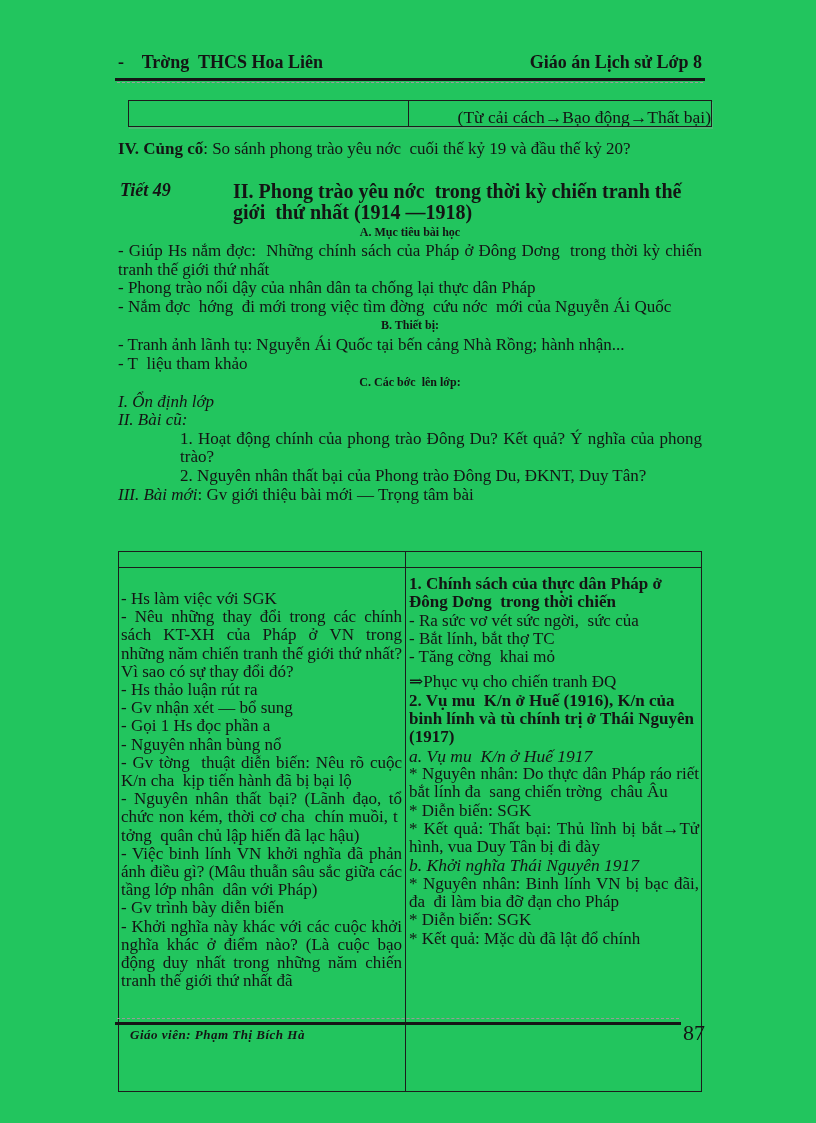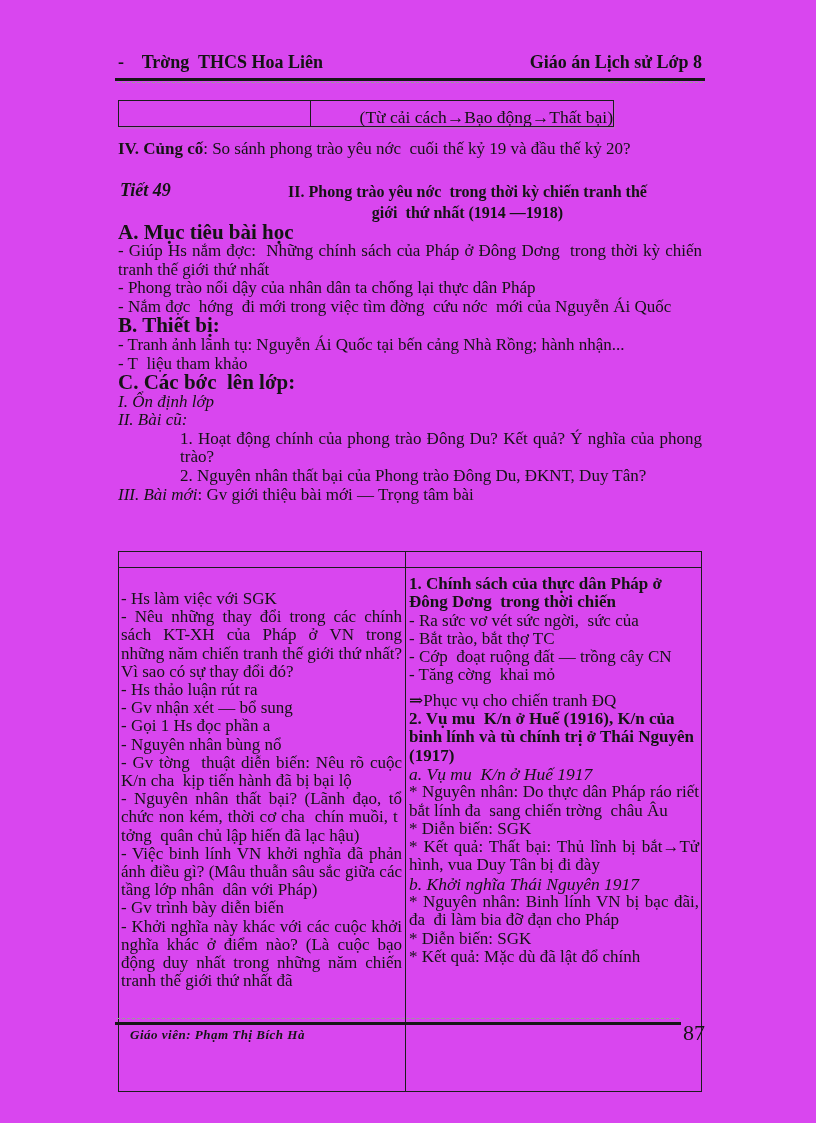--- a/index.html
+++ b/index.html
@@ -4,7 +4,7 @@
 <style>
   html,body{margin:0;padding:0;background:#e8e8e8;}
   .page{
-    position:relative;width:816px;height:1123px;background:#d946ef;
+    position:relative;width:816px;height:1123px;background:#22c55e;
     font-family:"Liberation Serif","DejaVu Serif",serif;color:#141414;
     overflow:hidden;margin:0 auto;text-decoration:underline;
   }

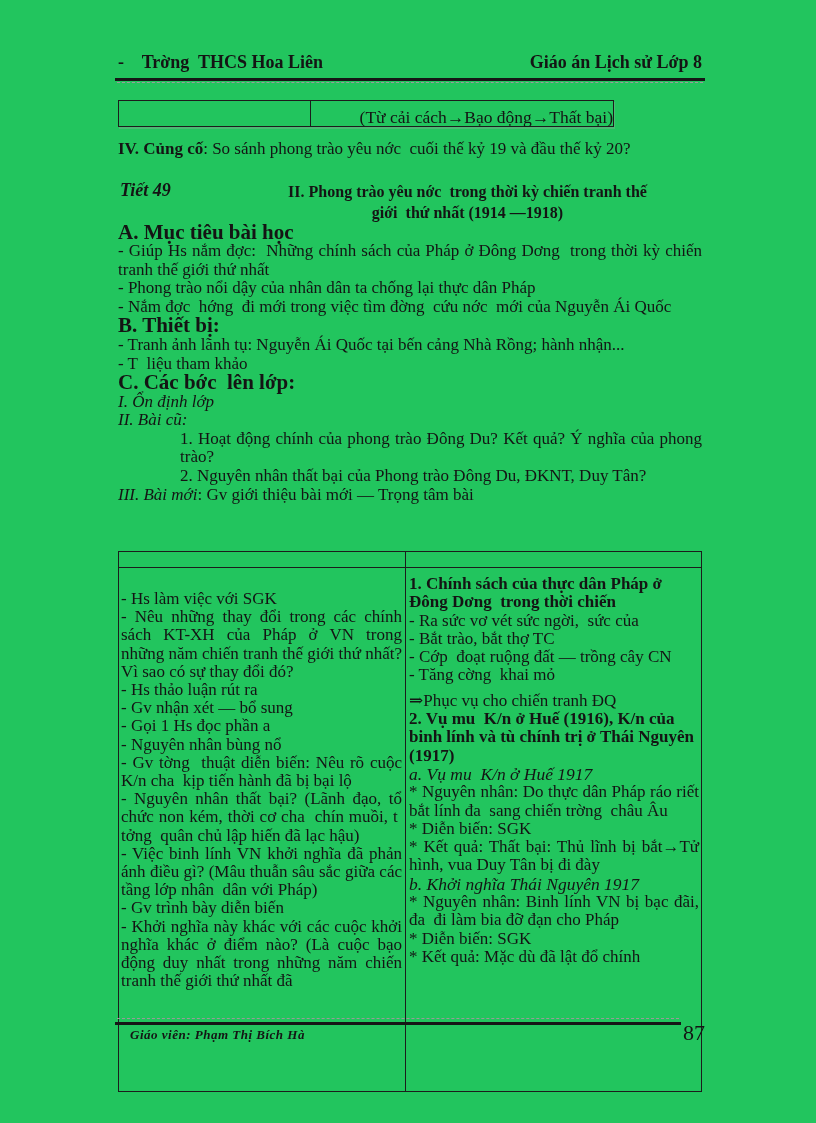--- a/index.html
+++ b/index.html
@@ -16,7 +16,7 @@
   .rule::after{content:"";position:absolute;left:2px;right:2px;top:4px;border-top:1px dashed #9a9a9a;}
   .hdr-rule{top:78px;}
   
-  .ttable{position:absolute;left:118px;top:100px;width:496px;height:27px;
+  .ttable{position:absolute;left:128px;top:100px;width:584px;height:27px;
           border:1.7px solid #1c1c1c;box-sizing:border-box;display:flex;
           box-shadow:1px 2px 0 rgba(160,160,160,.35);gap:48px;}
   .ttable .cl{width:287px;border-right:1.7px solid #1c1c1c;box-sizing:border-box;}

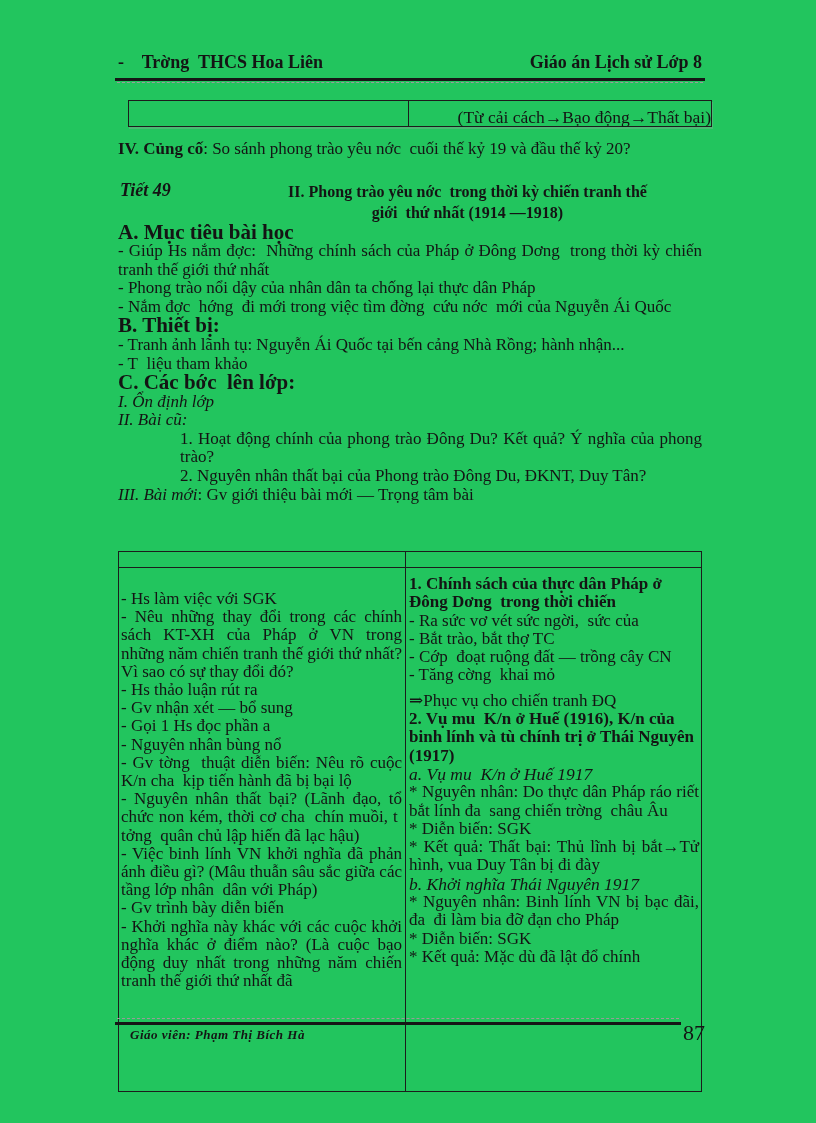--- a/index.html
+++ b/index.html
@@ -31,7 +31,7 @@
   .sect{font-weight:bold;font-size:21px;line-height:19.5px;text-align:left;}
   .tiet-row{position:relative;margin-top:22px;height:42px;text-align:left;}
   .tiet{position:absolute;left:2px;top:0;font-weight:bold;font-style:italic;font-size:18px;}
-  .h2wrap{margin-left:115px;text-align:center;font-weight:bold;font-size:16px;line-height:21px;}
+  .h2wrap{margin-left:115px;text-align:left;font-weight:bold;font-size:20px;line-height:21px;}
   .ind{padding-left:62px;}
   
   .mtable{position:absolute;left:118px;top:527px;width:584px;height:541px;

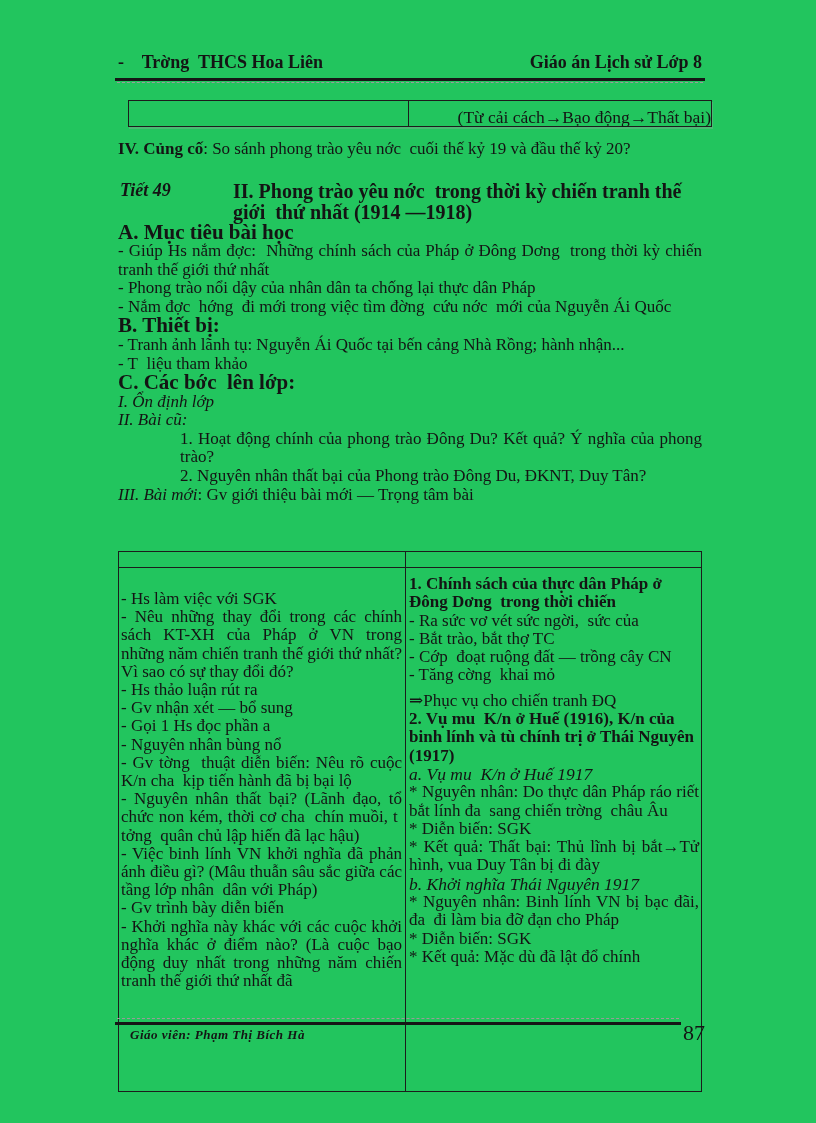--- a/index.html
+++ b/index.html
@@ -28,7 +28,7 @@
   .flow p{margin:0;}
   .bld{font-weight:bold;}
   .itl{font-style:italic;}
-  .sect{font-weight:bold;font-size:21px;line-height:19.5px;text-align:left;}
+  .sect{font-weight:bold;font-size:12px;line-height:19.5px;text-align:center;}
   .tiet-row{position:relative;margin-top:22px;height:42px;text-align:left;}
   .tiet{position:absolute;left:2px;top:0;font-weight:bold;font-style:italic;font-size:18px;}
   .h2wrap{margin-left:115px;text-align:left;font-weight:bold;font-size:20px;line-height:21px;}

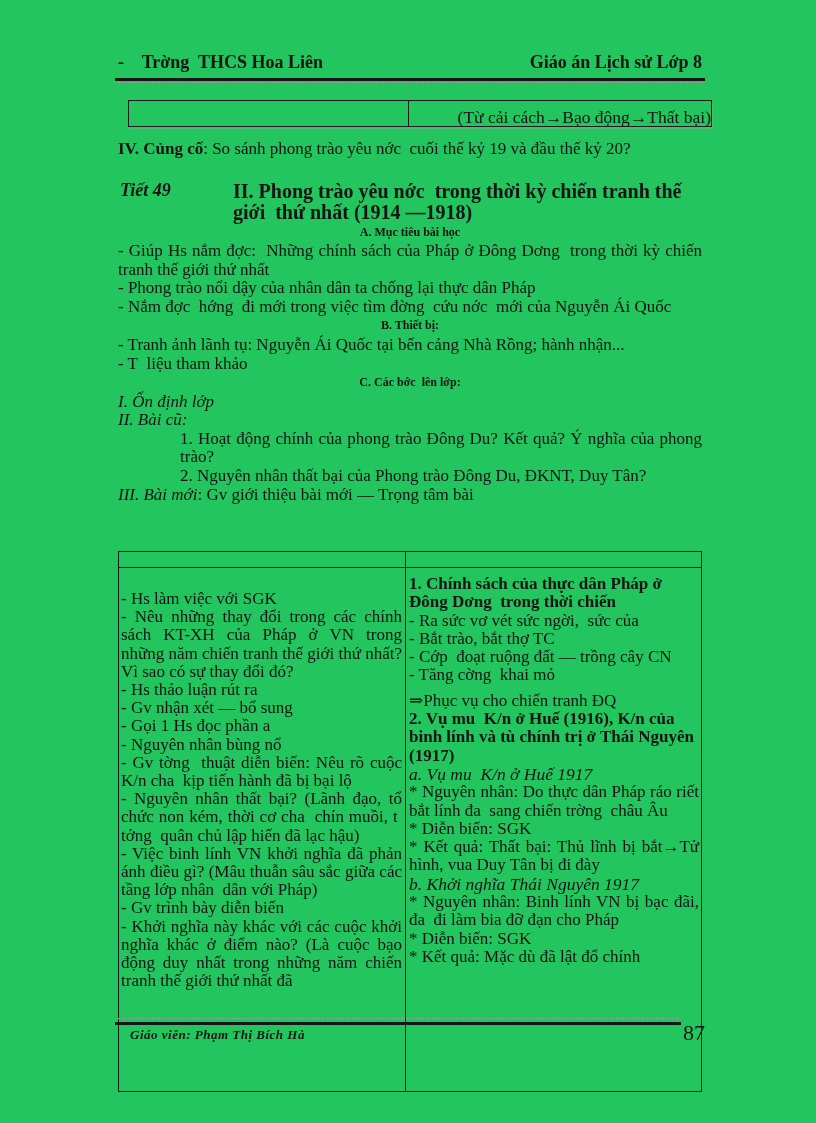--- a/index.html
+++ b/index.html
@@ -120,7 +120,7 @@
       <div class="col-right">
         <p class="b">1. Chính sách của thực dân Pháp ở Đông Dơng&nbsp; trong thời chiến</p>
         <p>- Ra sức vơ vét sức ngời,&nbsp; sức của</p>
-        <p>- Bắt trào, bắt thợ TC</p>
+        <p>- Bắt lính, bắt thợ TC</p>
         <p>- Cớp&nbsp; đoạt ruộng đất — trồng cây CN</p>
         <p>- Tăng cờng&nbsp; khai mỏ</p>
         <p class="arrow">⇒Phục vụ cho chiến tranh ĐQ</p>

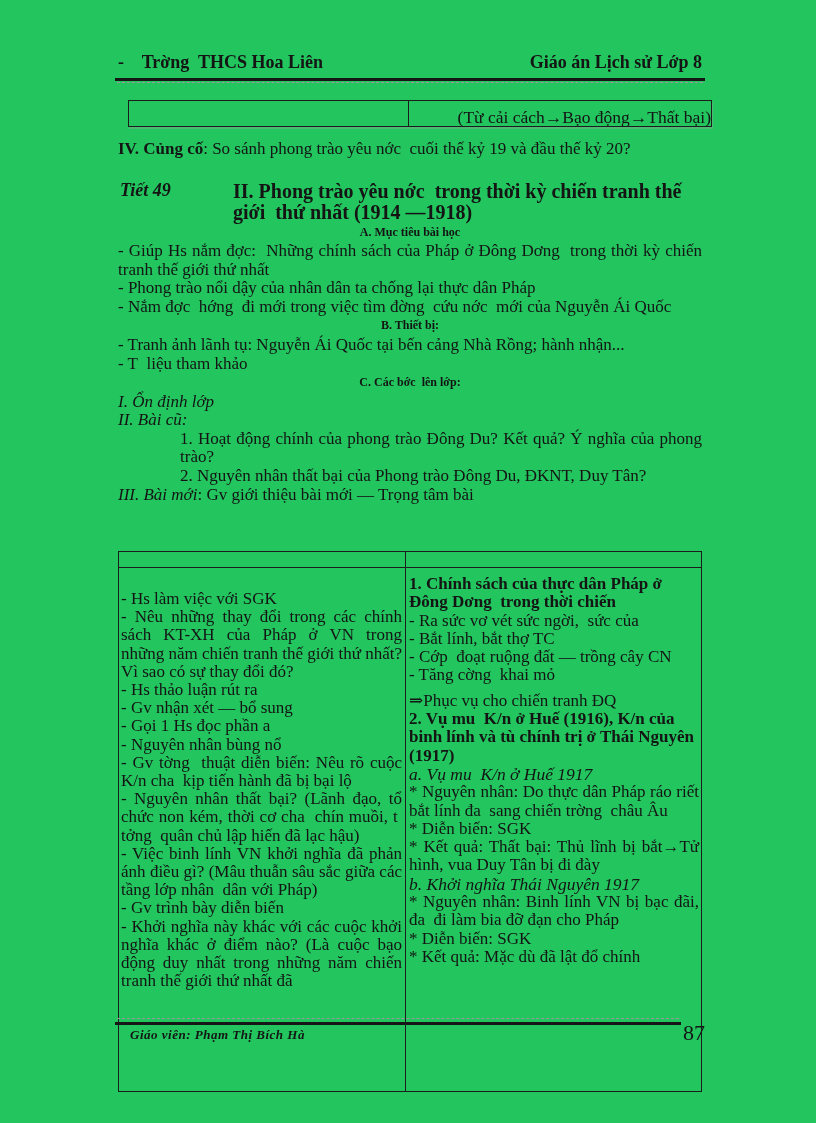--- a/index.html
+++ b/index.html
@@ -121,7 +121,6 @@
         <p class="b">1. Chính sách của thực dân Pháp ở Đông Dơng&nbsp; trong thời chiến</p>
         <p>- Ra sức vơ vét sức ngời,&nbsp; sức của</p>
         <p>- Bắt lính, bắt thợ TC</p>
-        <p>- Cớp&nbsp; đoạt ruộng đất — trồng cây CN</p>
         <p>- Tăng cờng&nbsp; khai mỏ</p>
         <p class="arrow">⇒Phục vụ cho chiến tranh ĐQ</p>
         <p class="b">2. Vụ mu&nbsp; K/n ở Huế (1916), K/n của binh lính và tù chính trị ở Thái Nguyên (1917)</p>

